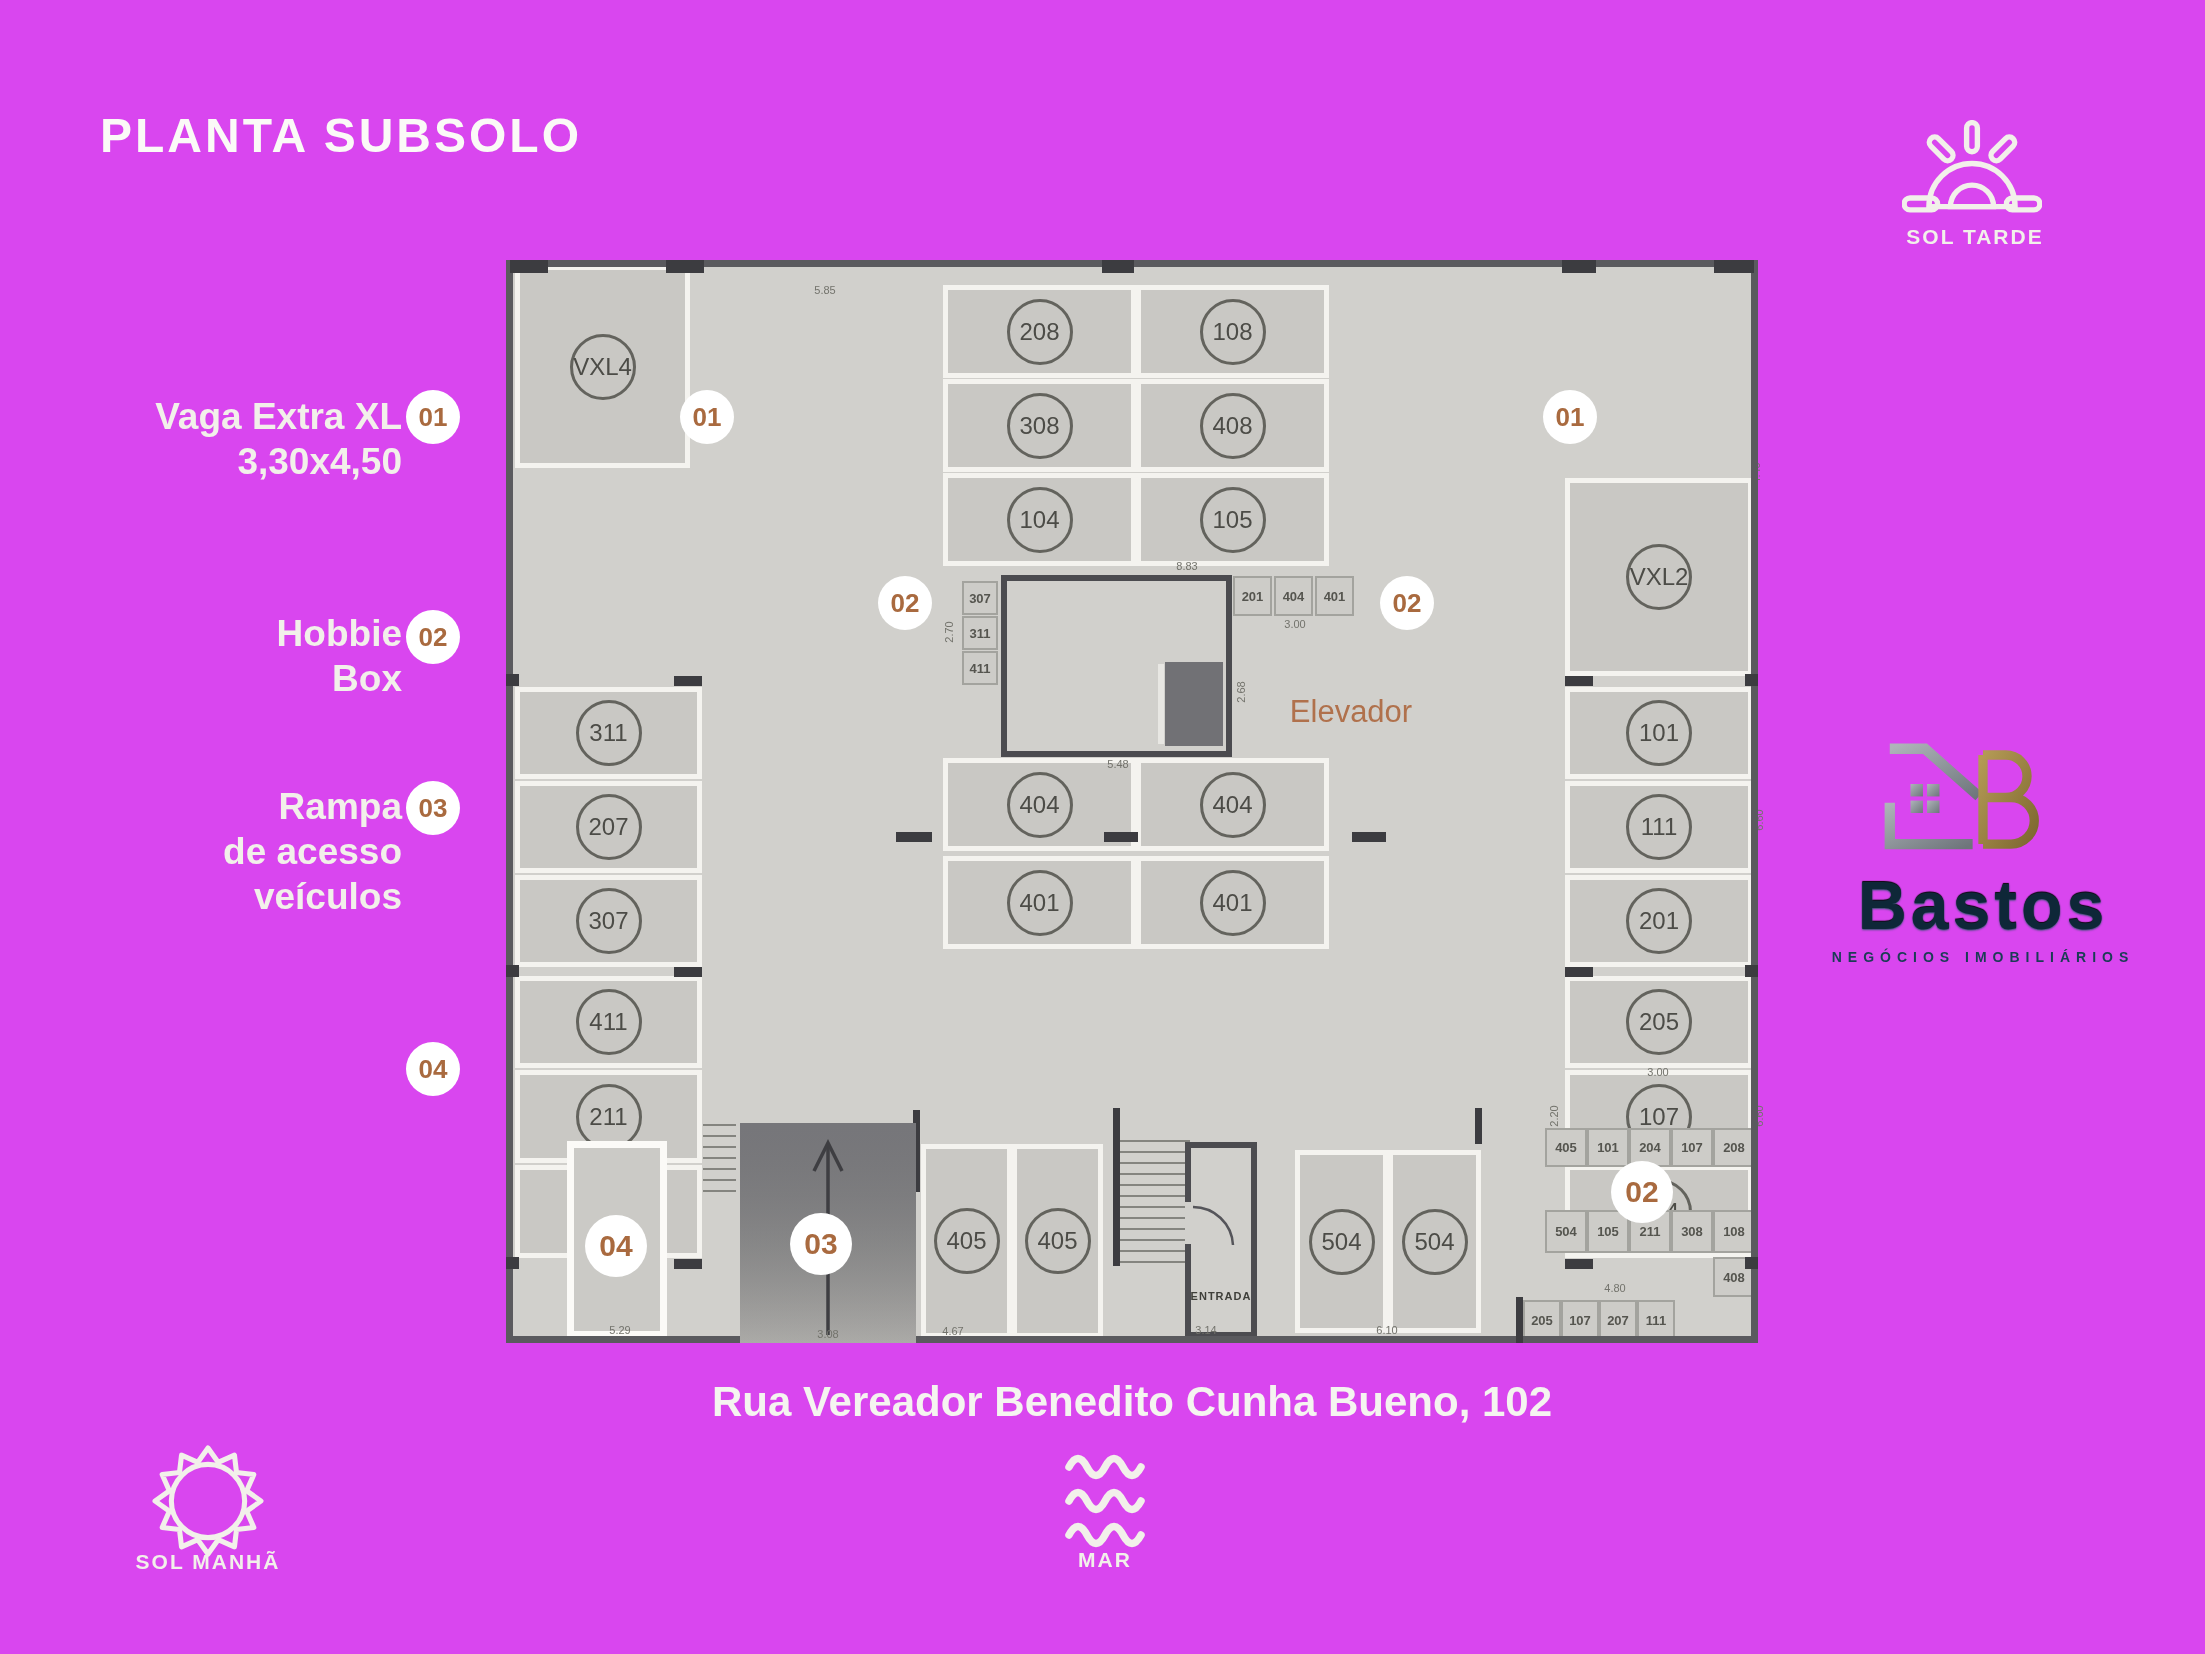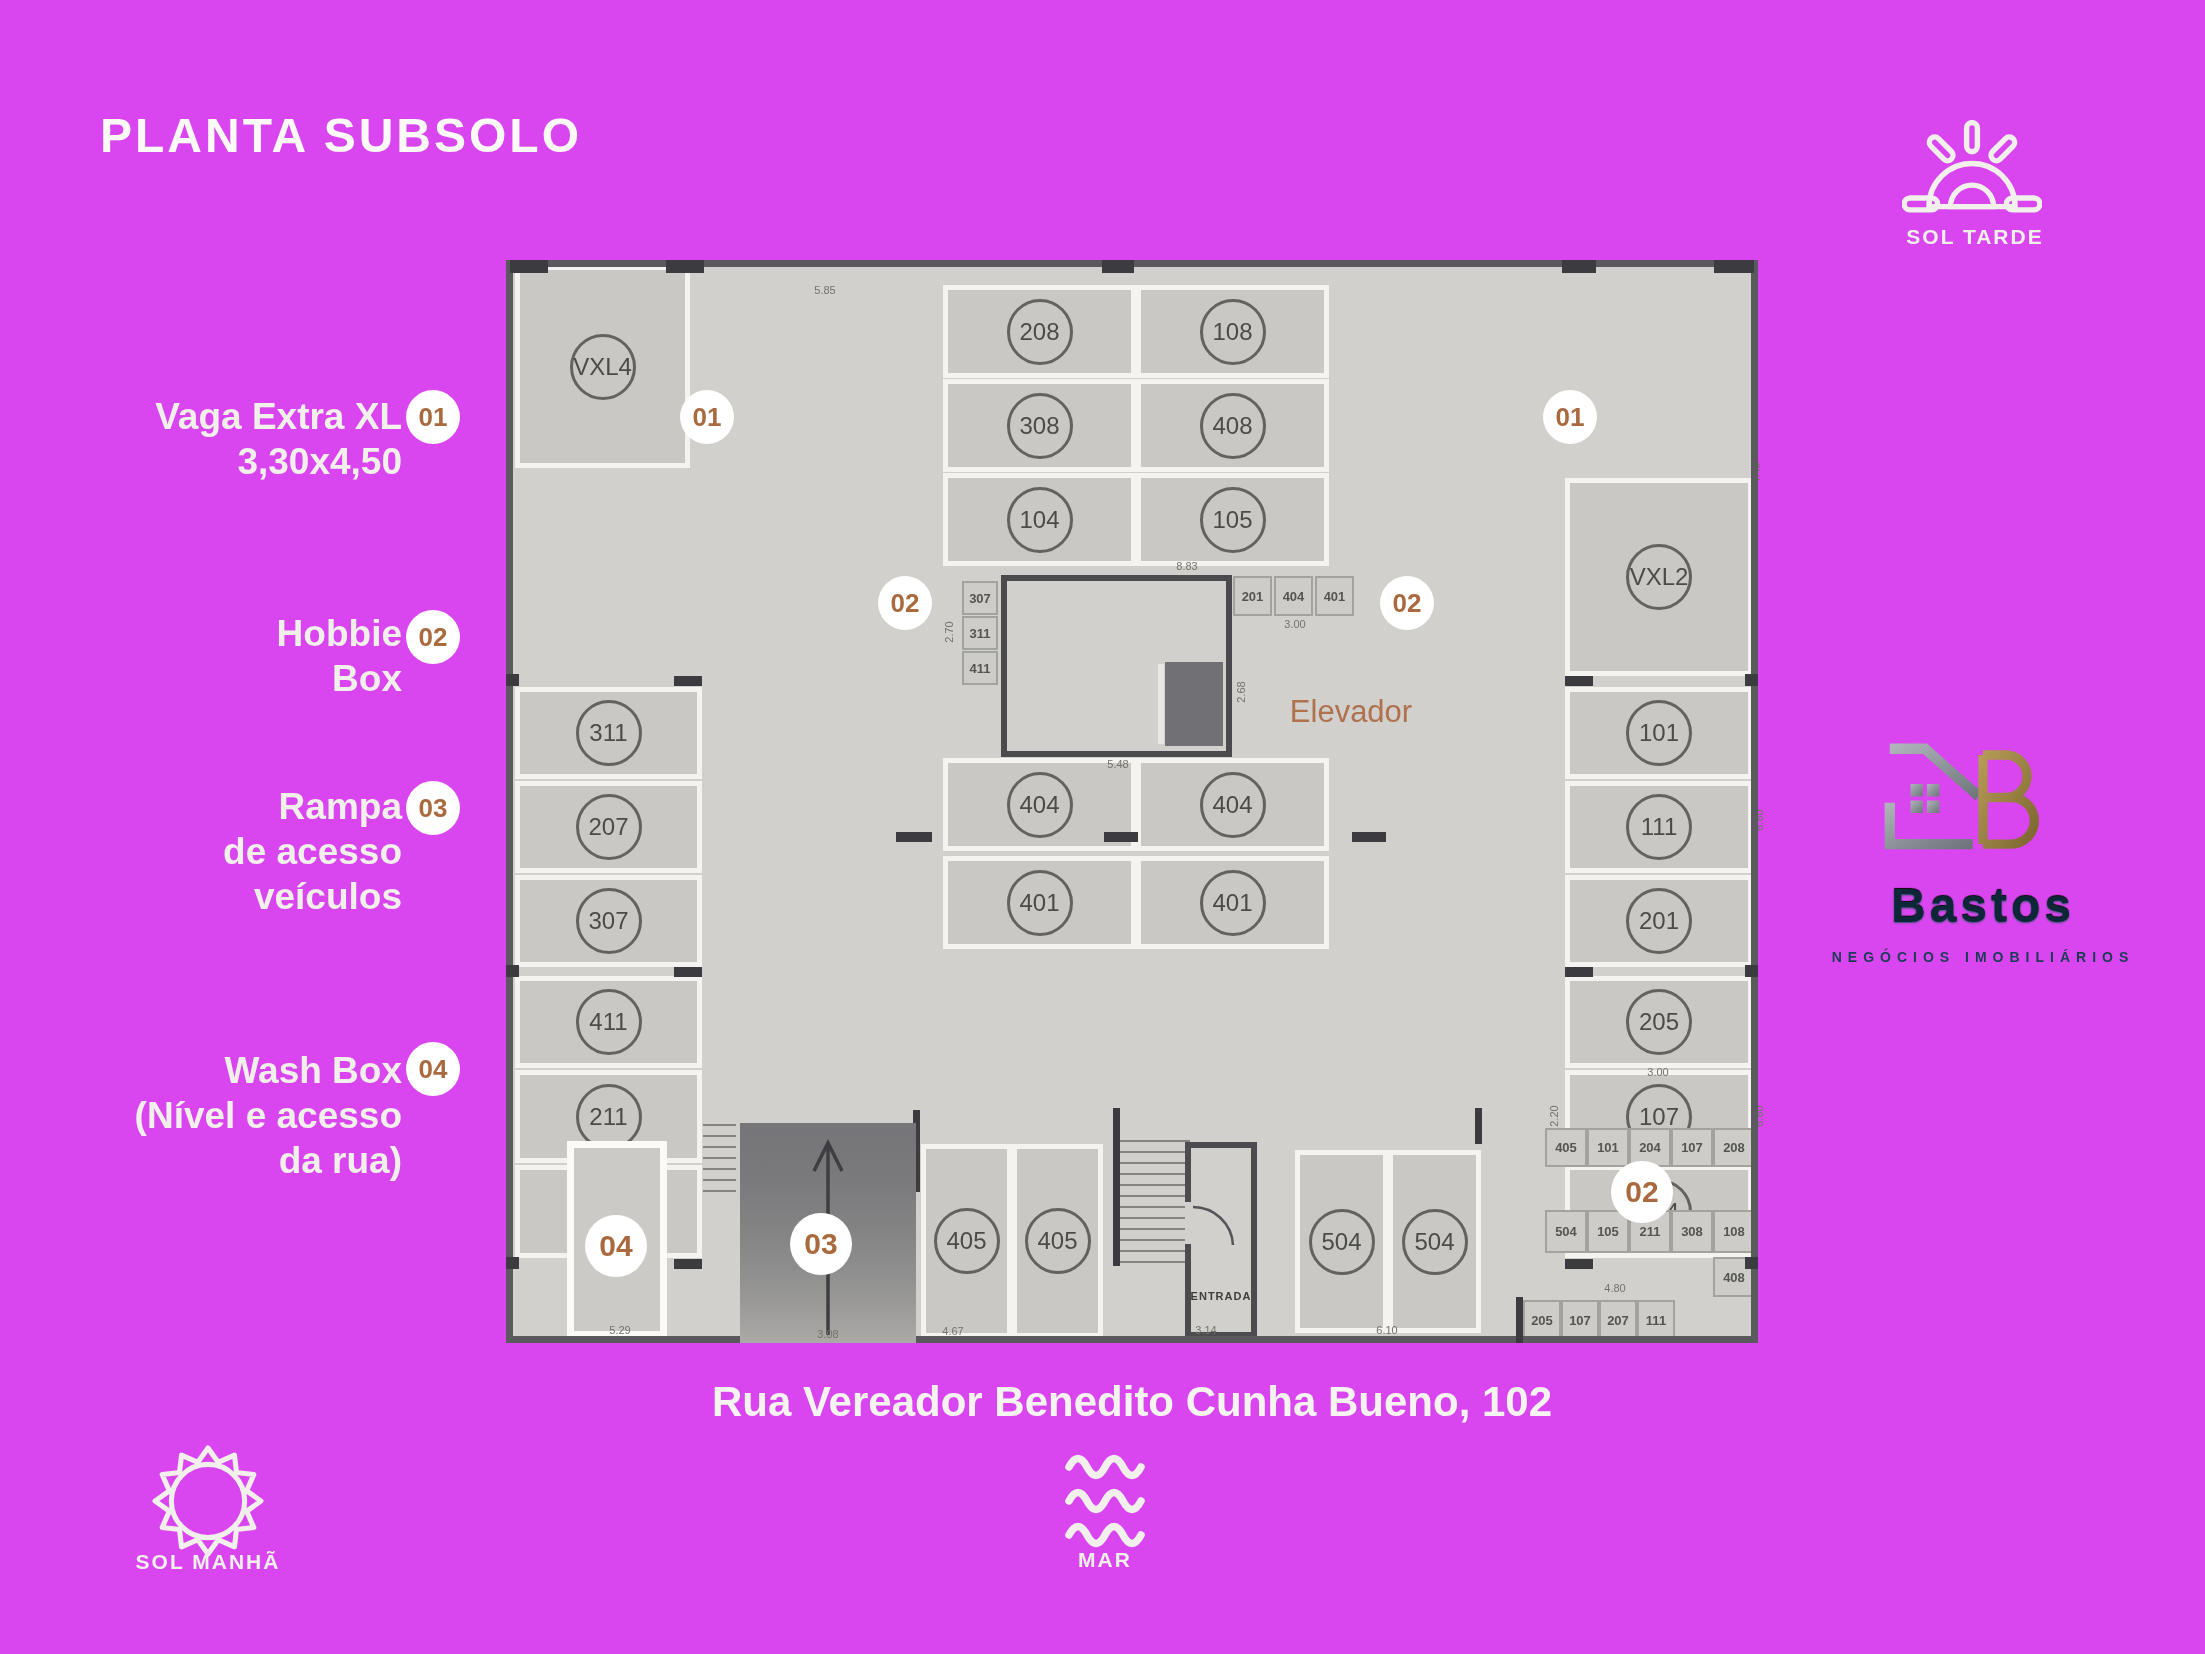--- a/index.html
+++ b/index.html
@@ -20,7 +20,7 @@
   .icon-label{position:absolute;color:#f2f0ea;font-size:21px;font-weight:700;
               letter-spacing:2px;white-space:nowrap;}
   
-  .logo-name{position:absolute;font-size:48px;font-weight:700;letter-spacing:4px;
+  .logo-name{position:absolute;font-size:68px;font-weight:700;letter-spacing:4px;
              color:#0d294;color:#0e2738;text-shadow:0 1px 2px #2f536b,0 -1px 1px #000;}
   .logo-sub{position:absolute;font-size:14px;font-weight:700;letter-spacing:6px;
             color:#1a3d55;white-space:nowrap;}

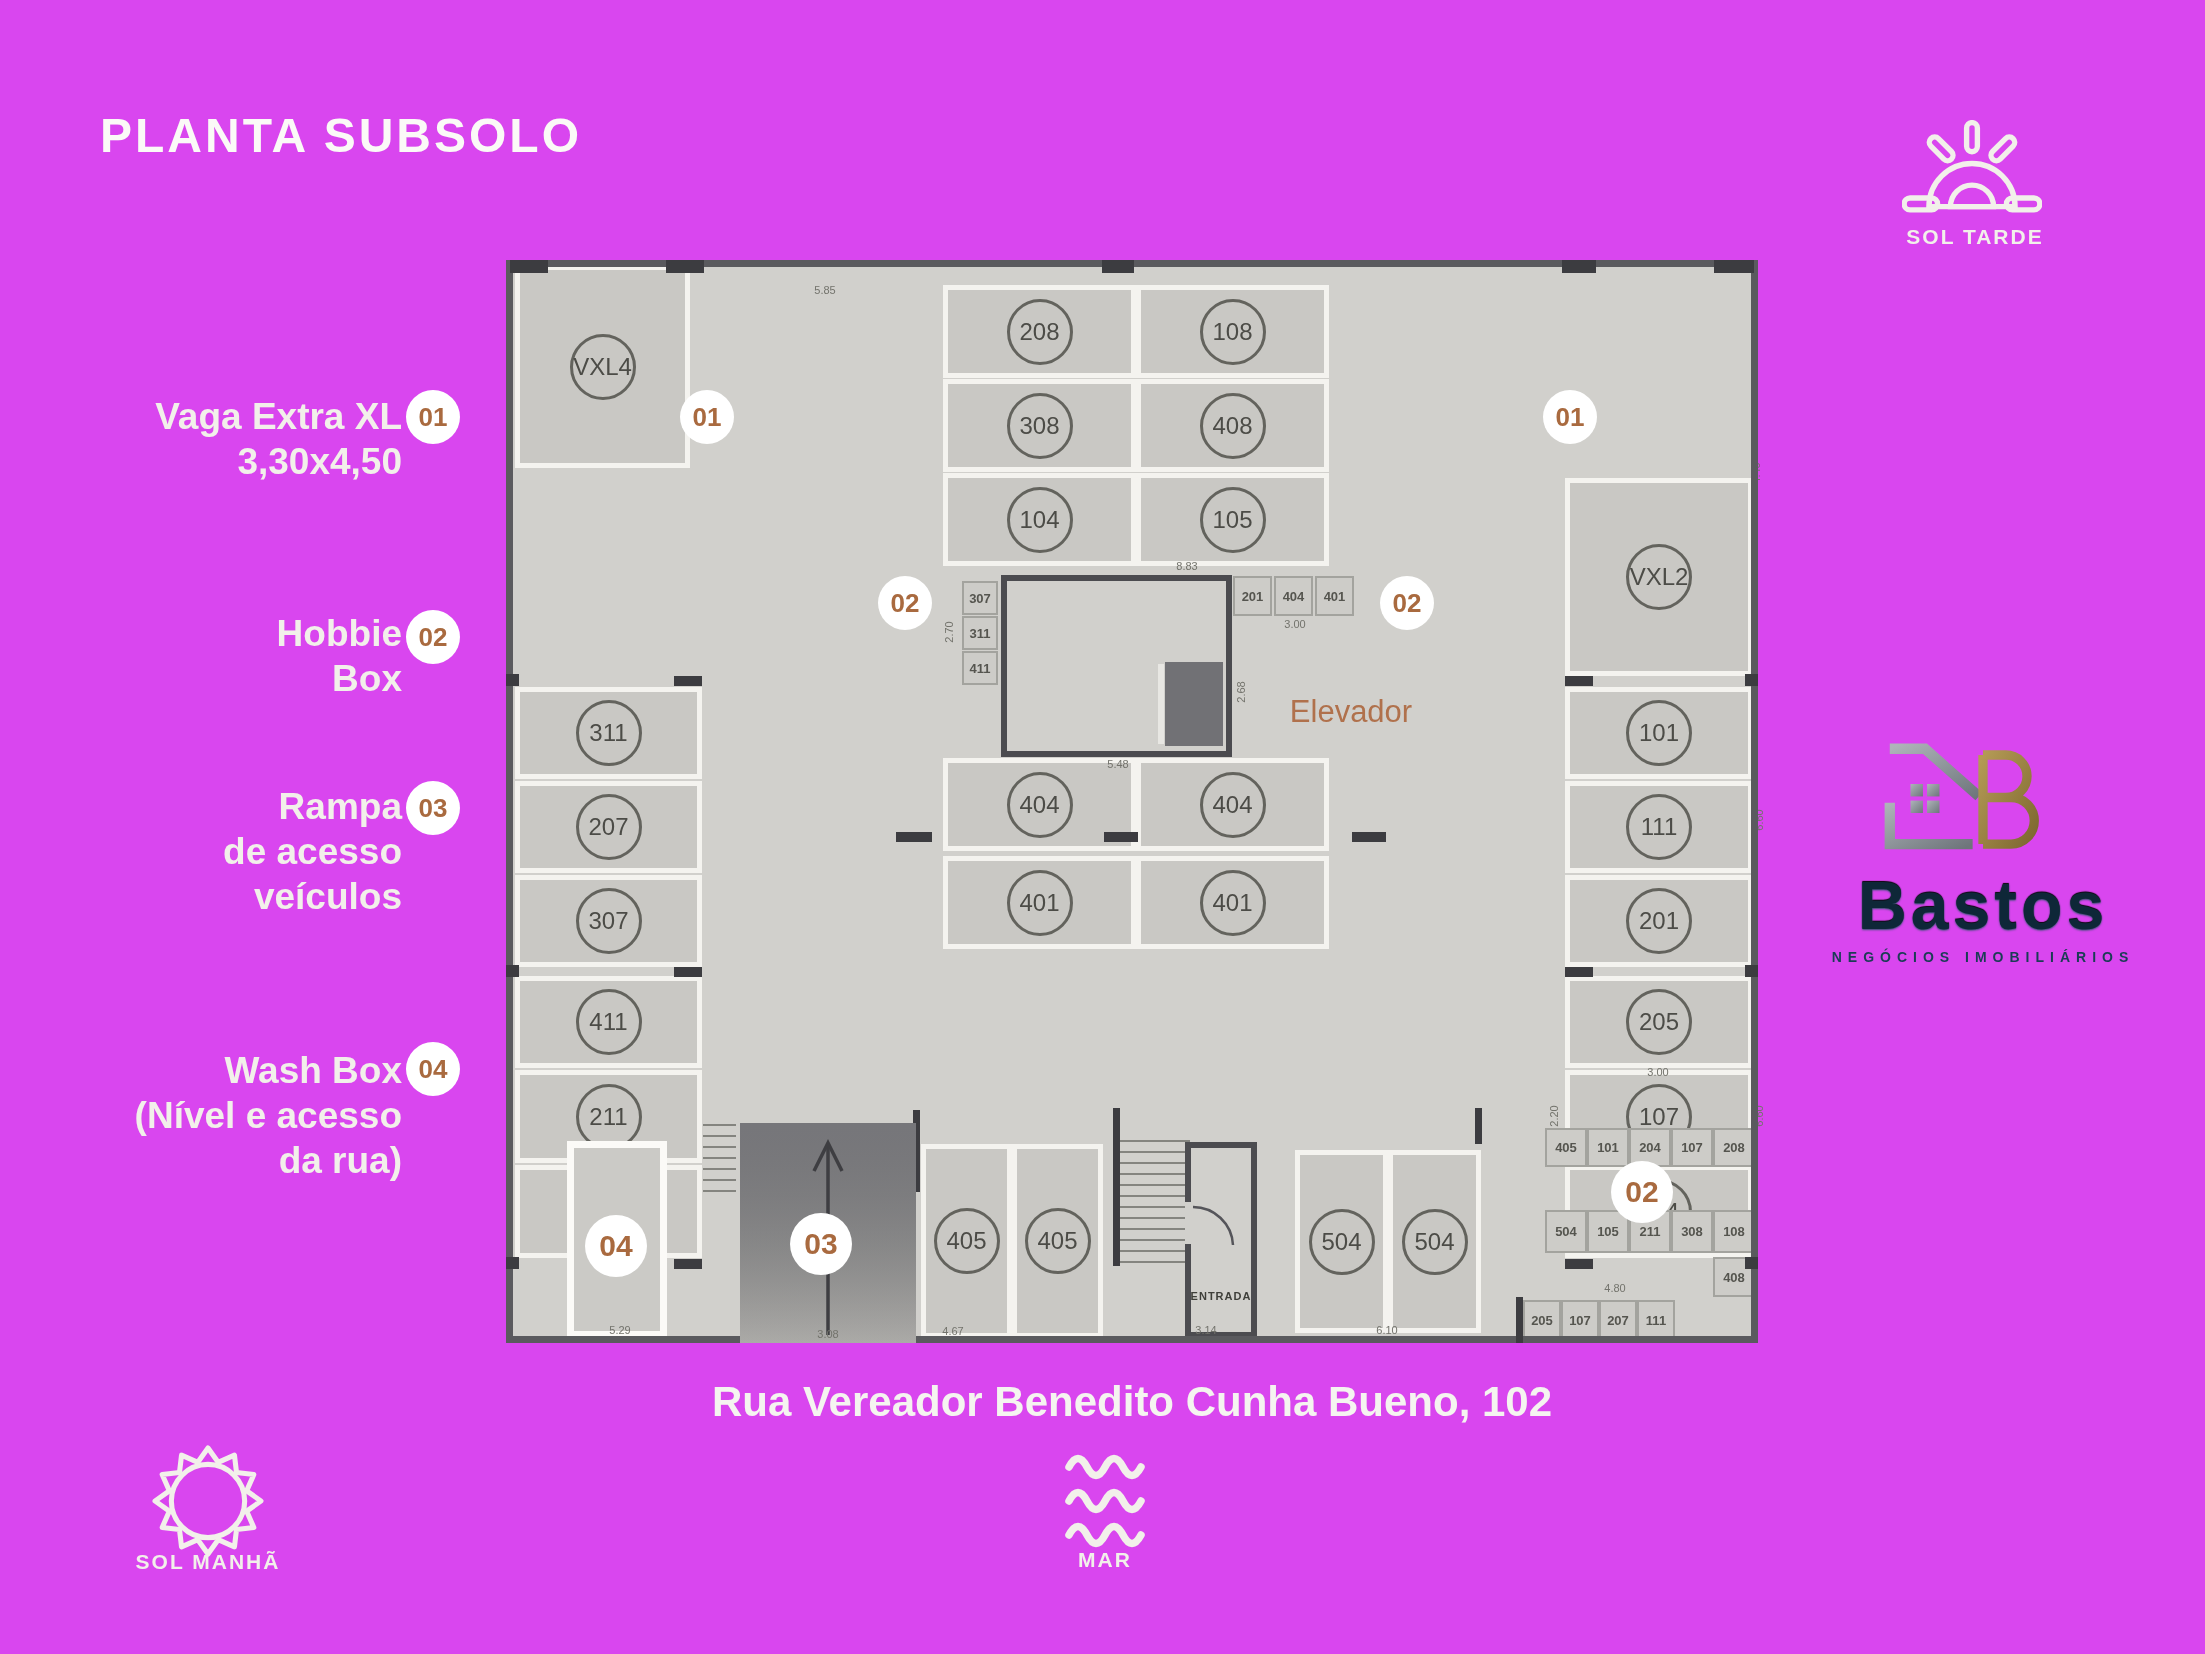--- a/index.html
+++ b/index.html
@@ -80,11 +80,6 @@
   </div>
   <div class="badge c" style="left:433px;top:808px">03</div>
 
-  <div class="leg" style="left:62px;top:1048px">
-    <div>Wash Box</div>
-    <div>(Nível e acesso</div>
-    <div>da rua)</div>
-  </div>
   <div class="badge c" style="left:433px;top:1069px">04</div>
 
   <div class="abs c" style="left:1972px;top:172px">

